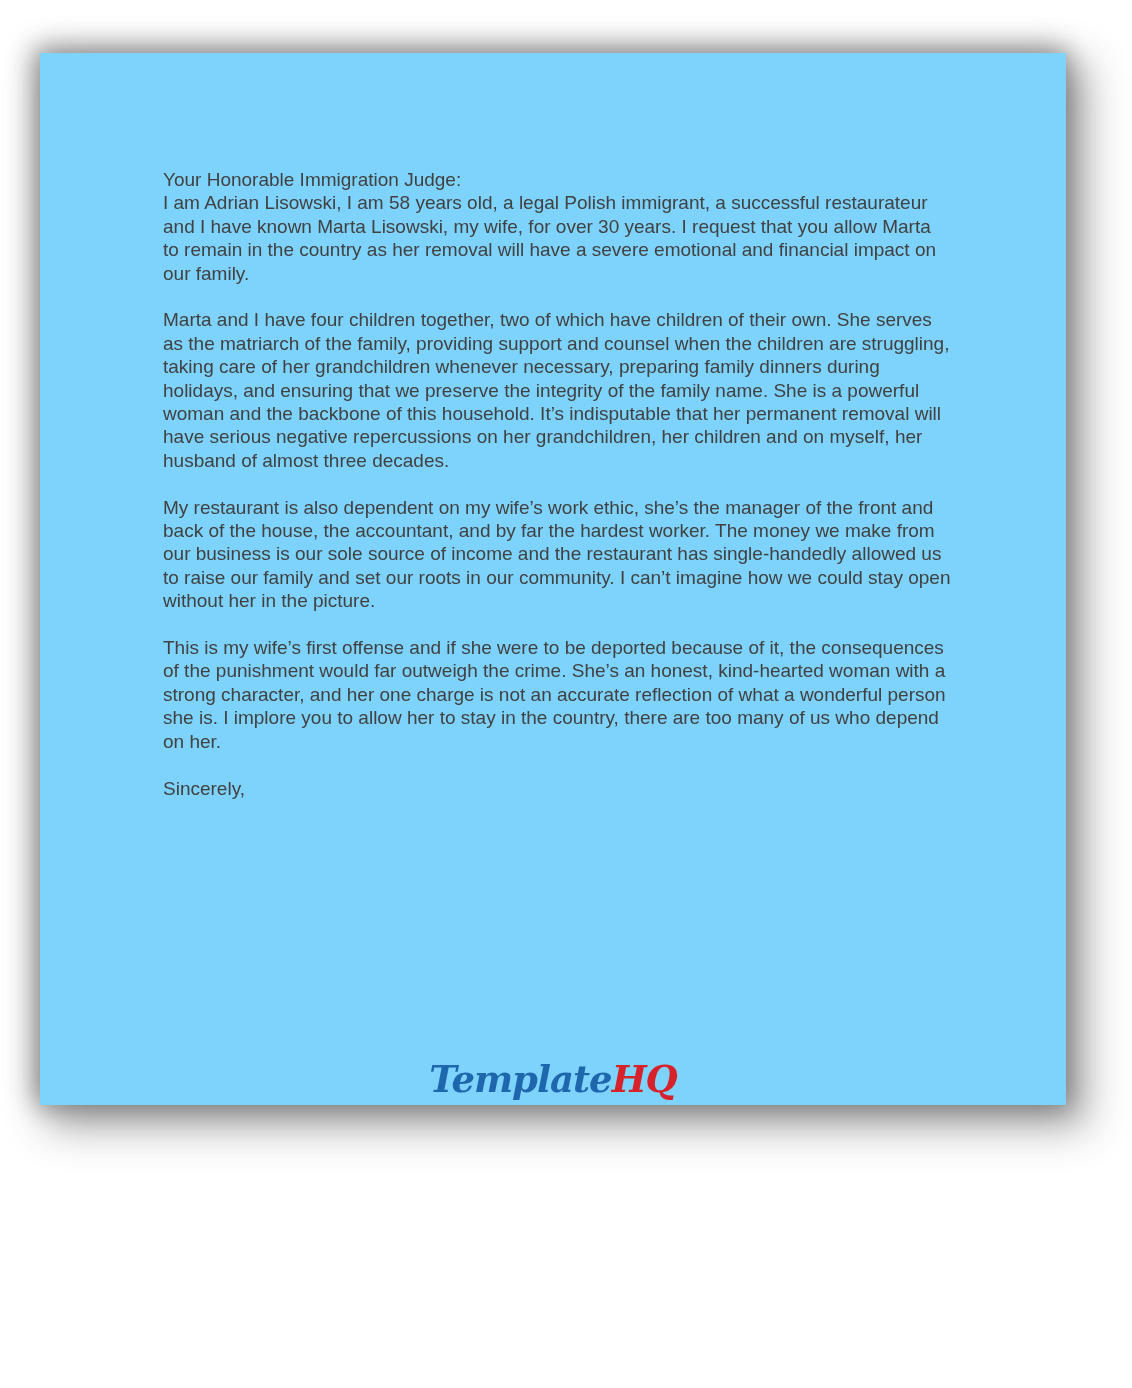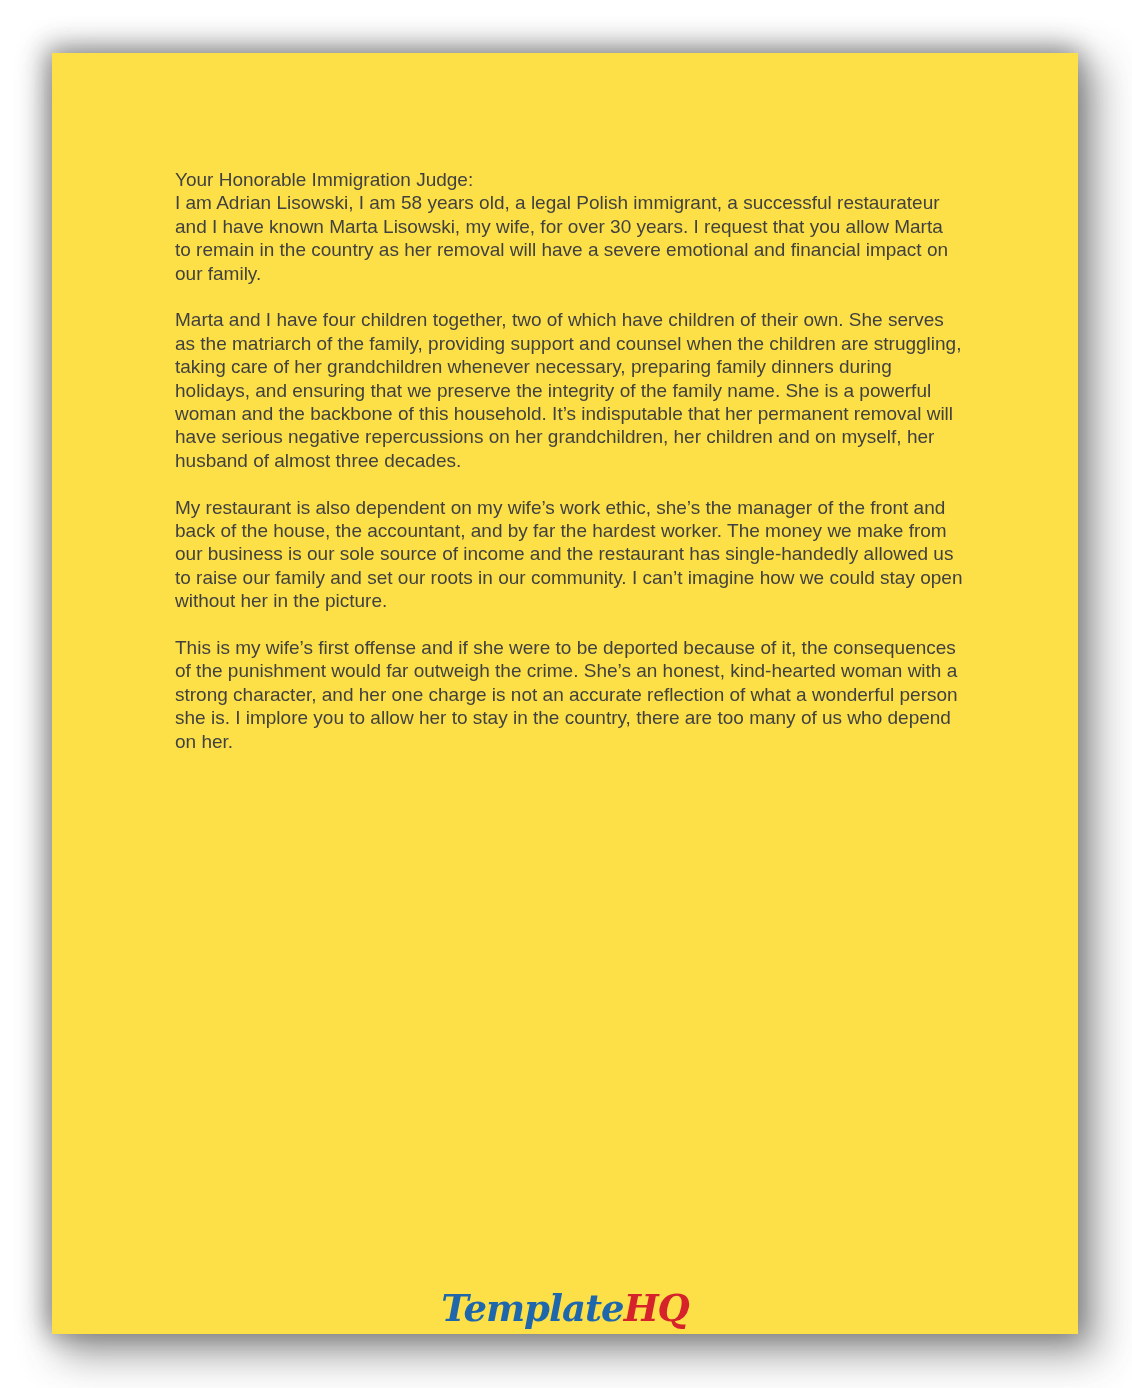--- a/index.html
+++ b/index.html
@@ -16,11 +16,11 @@
   }
   .page {
     position: absolute;
-    left: 52px;
+    left: 40px;
     top: 53px;
     width: 1026px;
-    height: 1281px;
-    background: #fde047;
+    height: 1052px;
+    background: #7dd3fc;
     box-shadow:
       0 0 22px 3px rgba(70,70,70,0.40),
       14px 16px 38px 6px rgba(60,60,60,0.45),

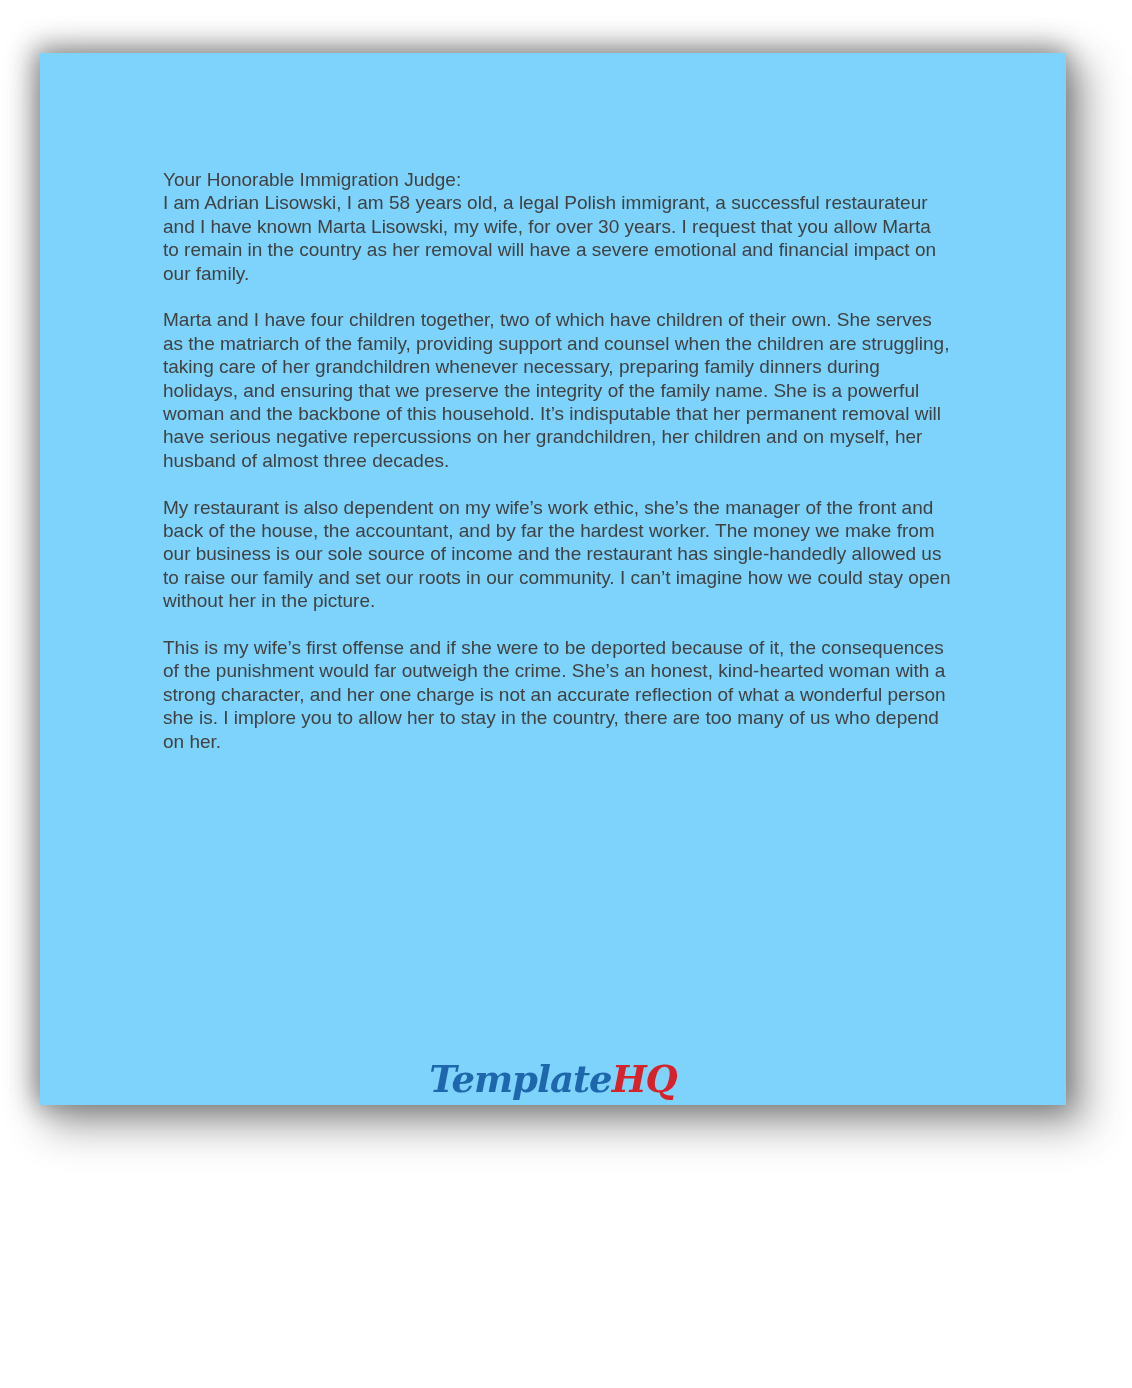--- a/index.html
+++ b/index.html
@@ -71,6 +71,7 @@
 
     <p>This is my wife’s first offense and if she were to be deported because of it, the consequences of the punishment would far outweigh the crime. She’s an honest, kind-hearted woman with a strong character, and her one charge is not an accurate reflection of what a wonderful person she is. I implore you to allow her to stay in the country, there are too many of us who depend on her.</p>
 
+    <p>Sincerely,</p>
 
   </div>
 

